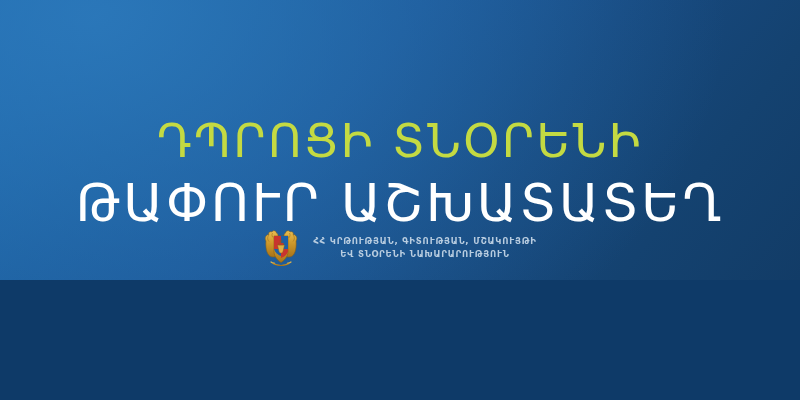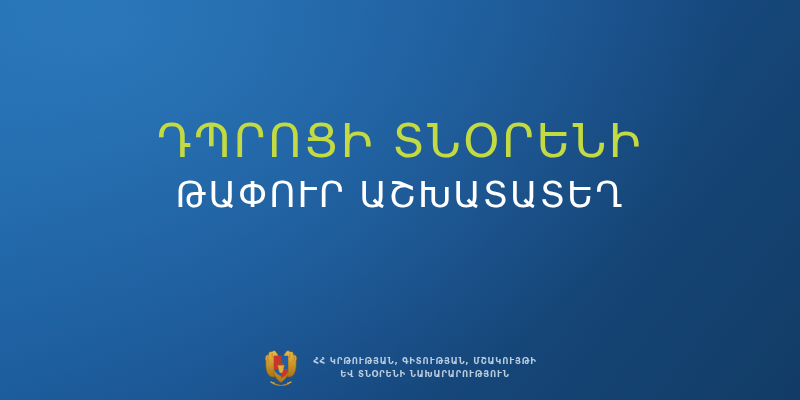--- a/index.html
+++ b/index.html
@@ -10,7 +10,7 @@
   #banner {
     position: relative;
     width: 800px;
-    height: 400px;
+    height: 280px;
     overflow: hidden;
     font-family: "DejaVu Sans", "Liberation Sans", sans-serif;
     

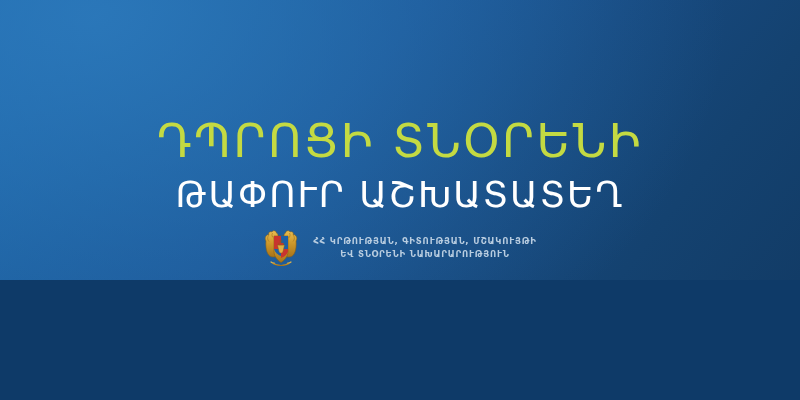--- a/index.html
+++ b/index.html
@@ -42,7 +42,7 @@
     margin-bottom: 12px;
   }
   .line-2 {
-    font-size: 36px;
+    font-size: 52px;
     color: #ffffff;
   }
 

